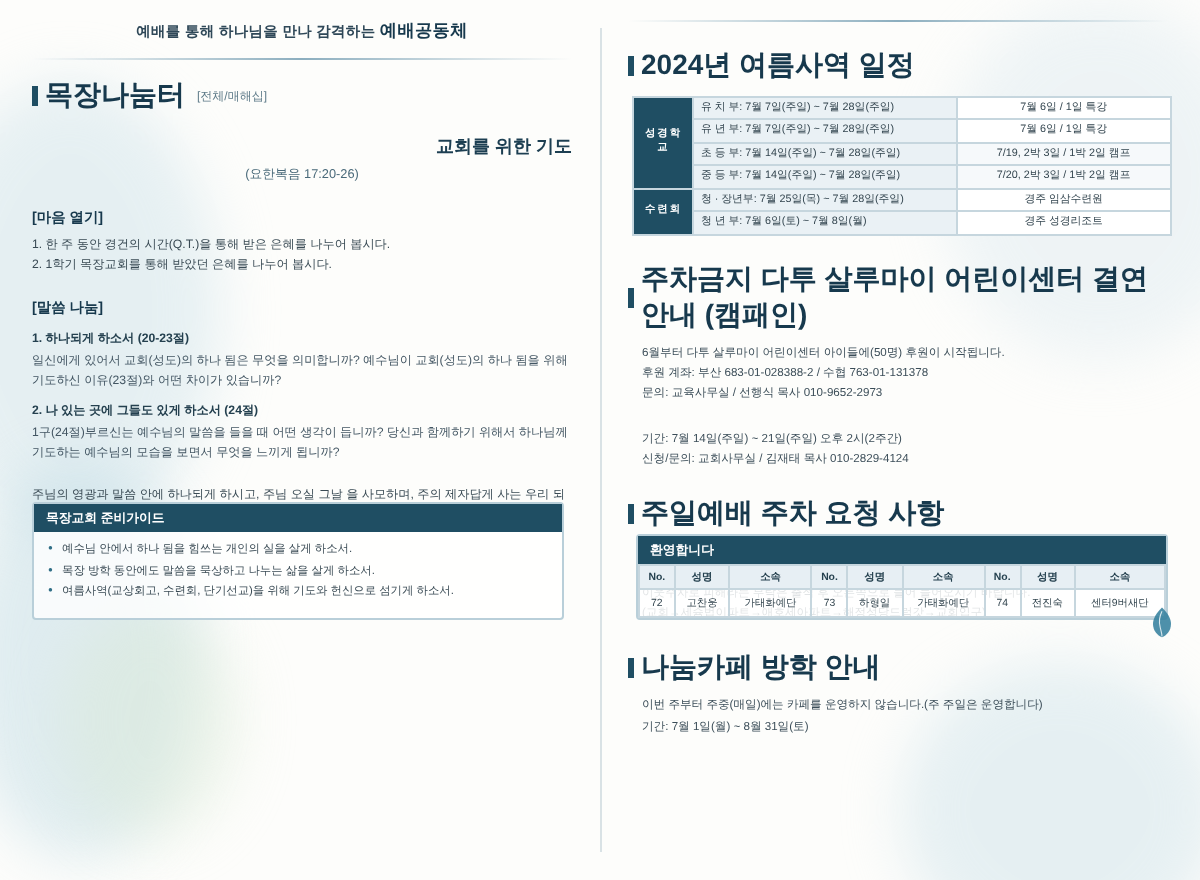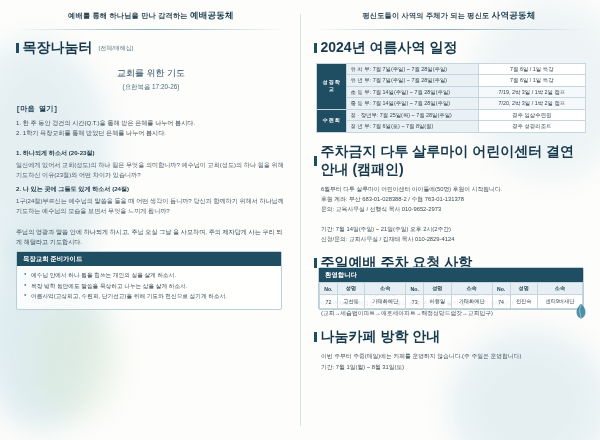--- a/index.html
+++ b/index.html
@@ -321,9 +321,6 @@
   <div class="divider"></div>
 
   <div class="col col-right">
-    <div class="col-title">
-      <span>평신도들이 사역의 주체가 되는 평신도 </span><span class="strong">사역공동체</span>
-    </div>
     <div class="title-underline"></div>
 
     <div class="r-block">

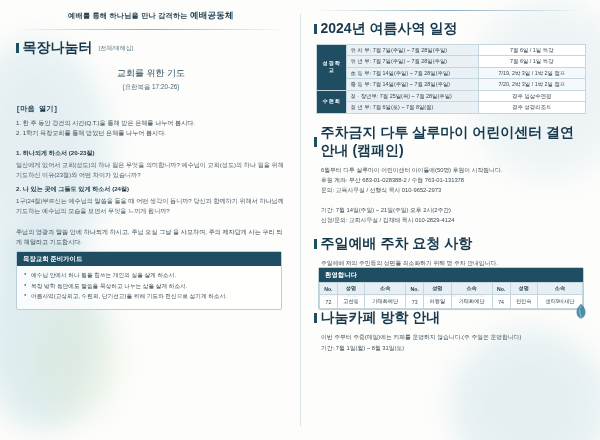--- a/index.html
+++ b/index.html
@@ -167,7 +167,7 @@
   }
 
   
-  .r-block { margin-bottom: 10px; }
+  .r-block { margin-bottom: 10px; margin-top: 13px; }
   .r-body {
     font-size: 5.8px;
     color: #3b4d58;

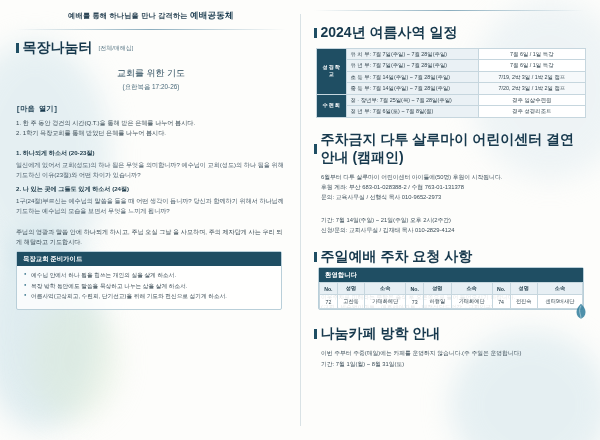--- a/index.html
+++ b/index.html
@@ -88,9 +88,9 @@
 
   
   .prayer-title {
-    text-align: center;
+    text-align: right;
     font-size: 9px;
-    font-weight: normal;
+    font-weight: bold;
     color: #1d3f52;
     margin: 10px 0 3px 0;
   }

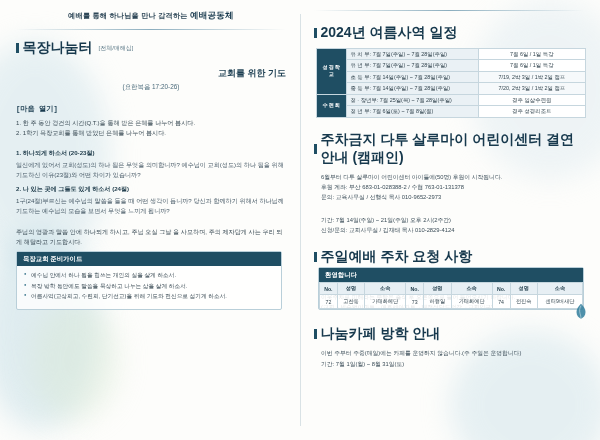--- a/index.html
+++ b/index.html
@@ -108,7 +108,6 @@
     font-weight: bold;
     color: #17394d;
     margin: 0 0 4px 0;
-    font-family: Liberation Mono, monospace;
   }
   .block-body {
     font-size: 6.1px;

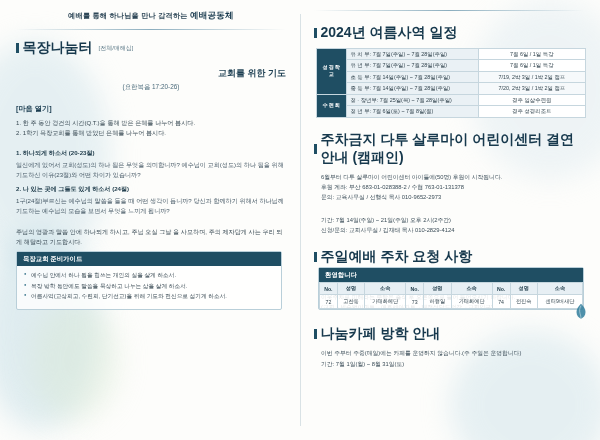--- a/index.html
+++ b/index.html
@@ -295,6 +295,7 @@
     </div>
 
     <div class="block">
+      <div class="block-head">[말씀 나눔]</div>
       <div class="q-item">1. 하나되게 하소서 (20-23절)</div>
       <div class="q-body">일신에게 있어서 교회(성도)의 하나 됨은 무엇을 의미합니까?
 예수님이 교회(성도)의 하나 됨을 위해 기도하신 이유(23절)와 어떤 차이가 있습니까?</div>

